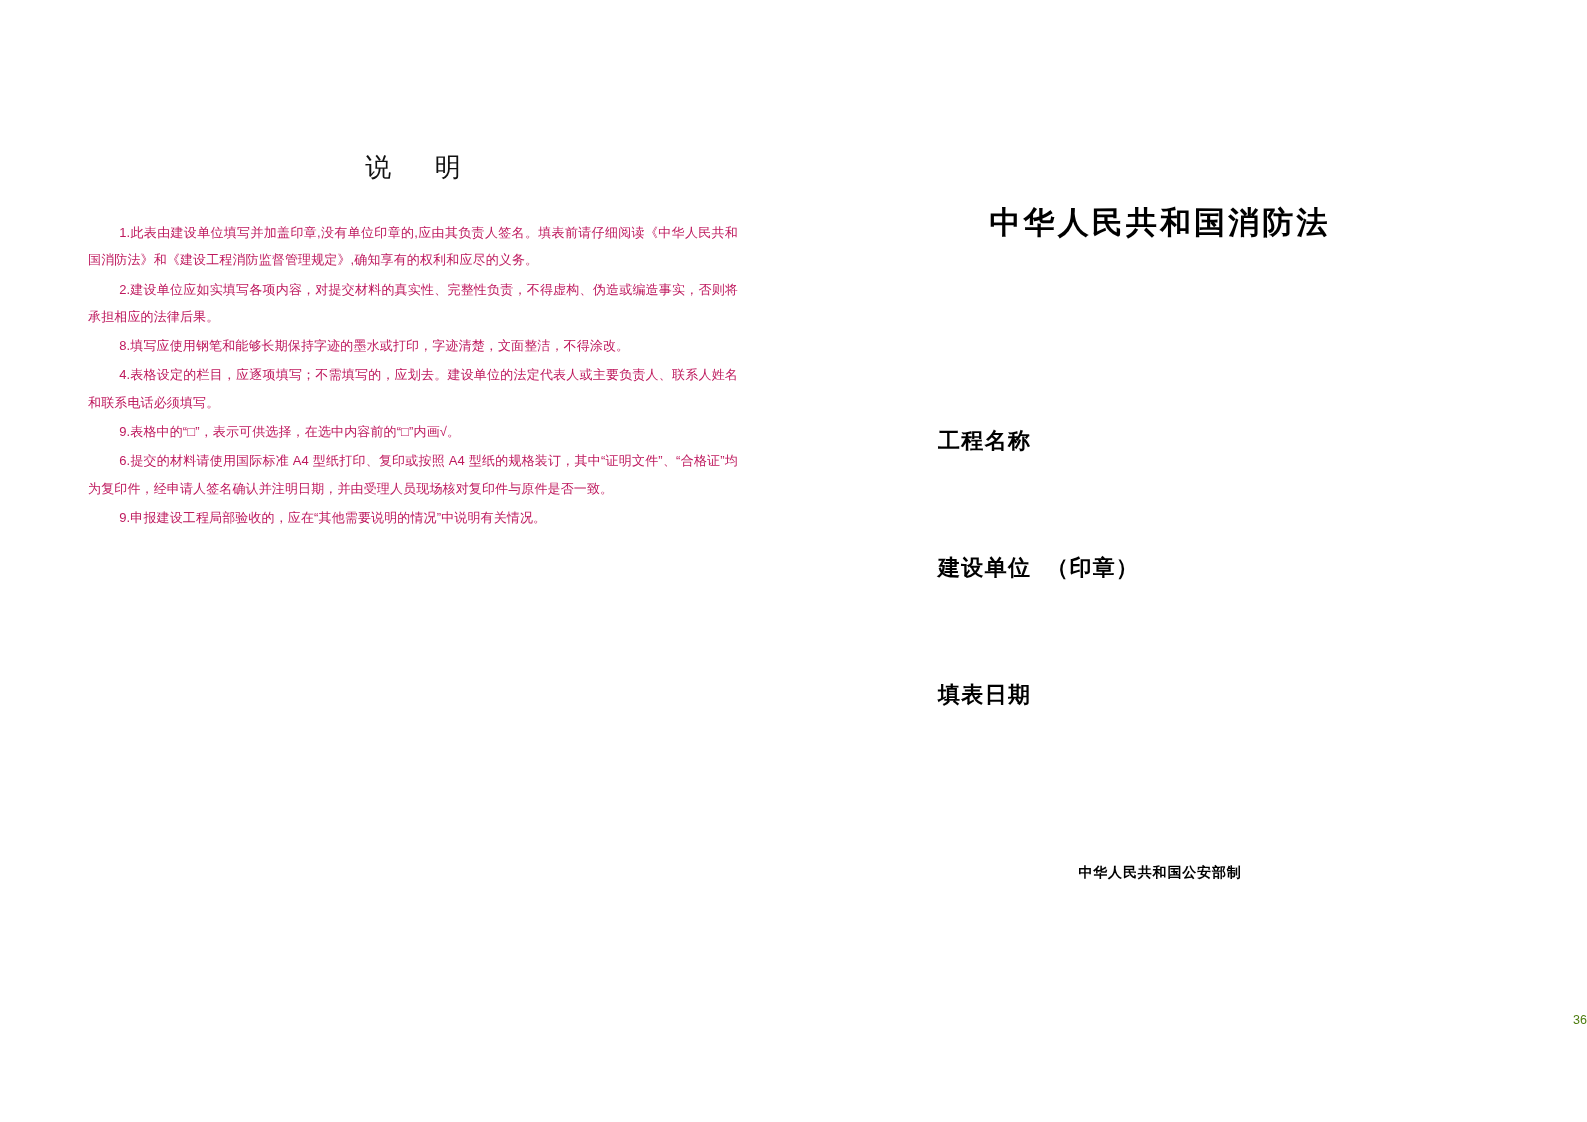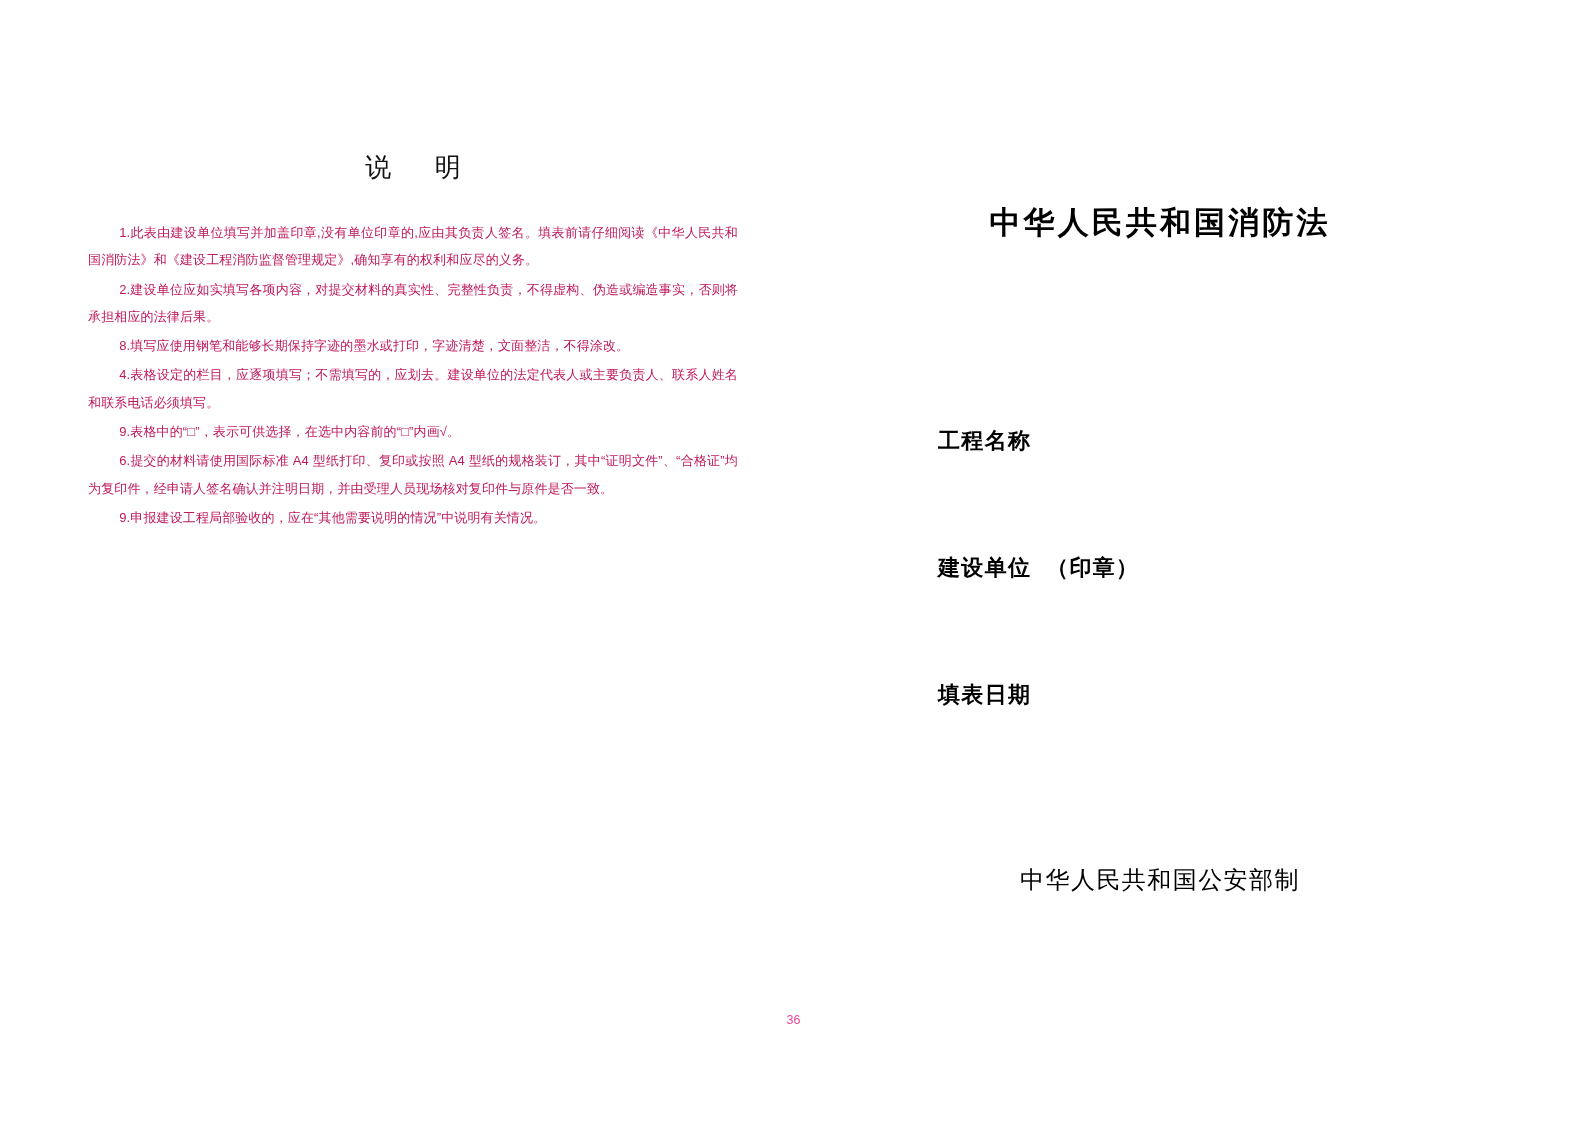--- a/index.html
+++ b/index.html
@@ -96,8 +96,8 @@
     left: 0;
     width: 740px;
     text-align: center;
-    font-size: 24px;
-    font-weight: normal;
+    font-size: 14px;
+    font-weight: bold;
     letter-spacing: 0.06em;
     color: #000;
   }

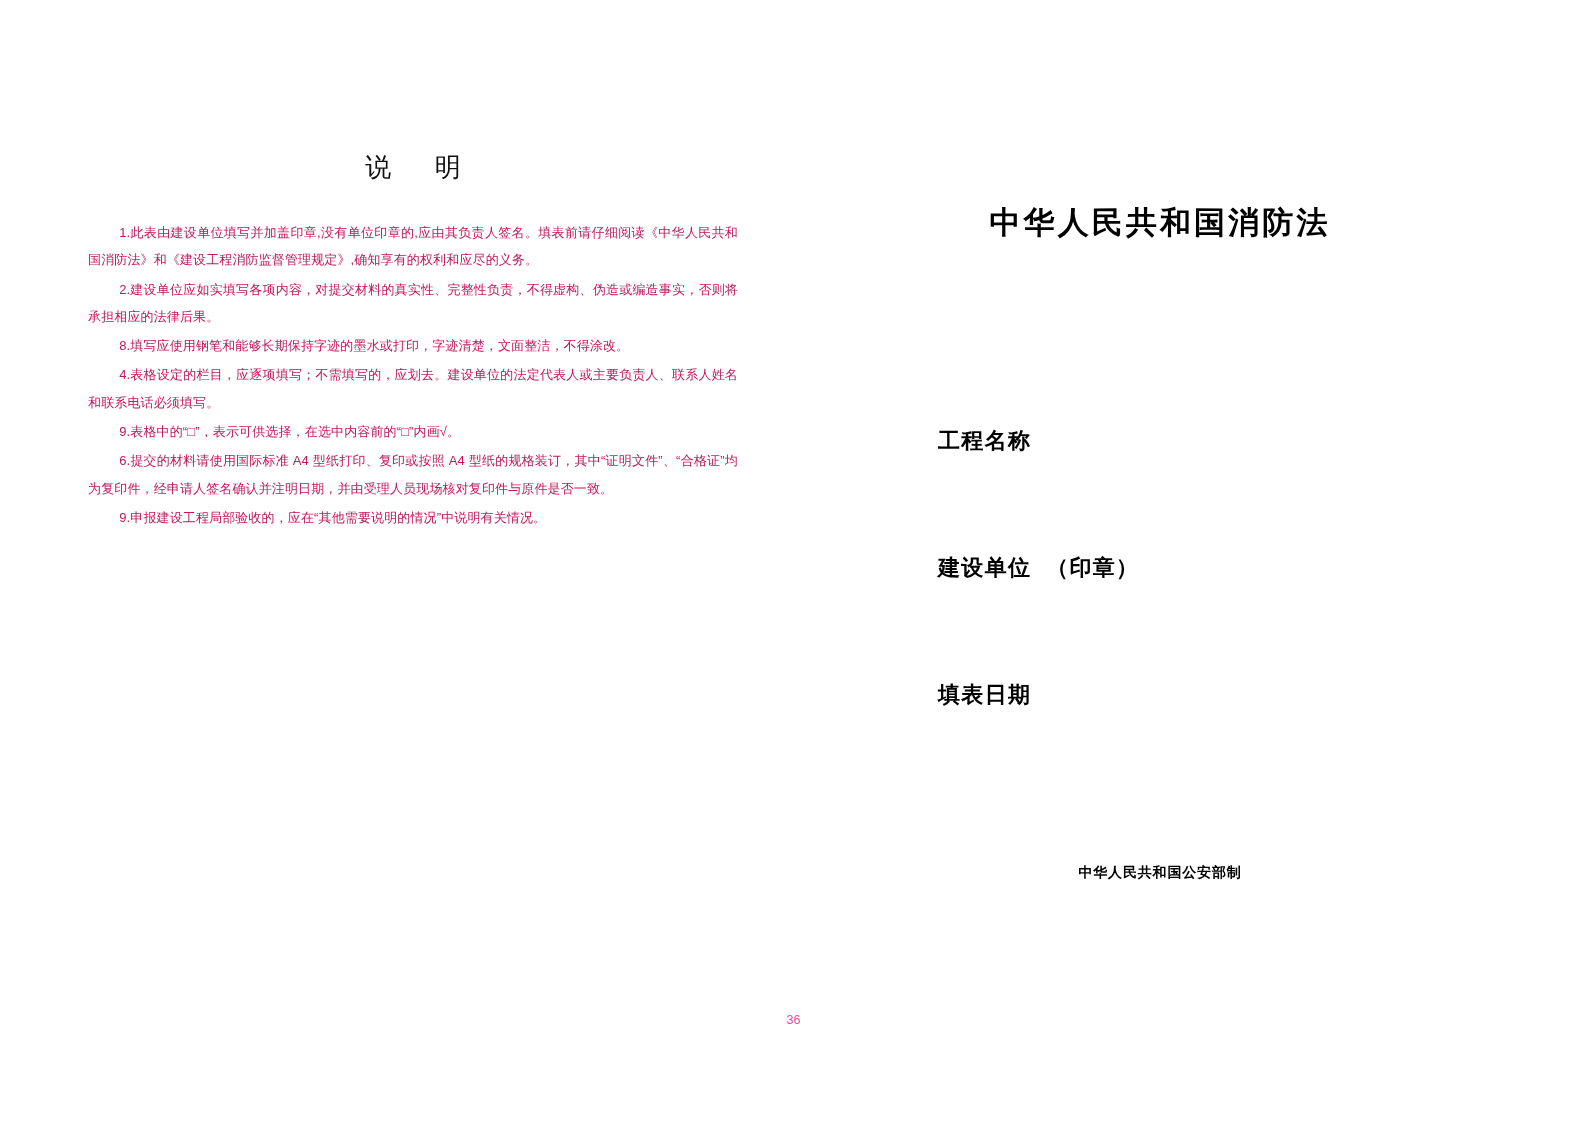--- a/index.html
+++ b/index.html
@@ -108,9 +108,9 @@
     left: 0;
     top: 1013px;
     width: 1587px;
-    text-align: center;
+    text-align: right;
     font-size: 12.5px;
-    color: #ec4899;
+    color: #4d7c0f;
   }
 </style>
 </head>

